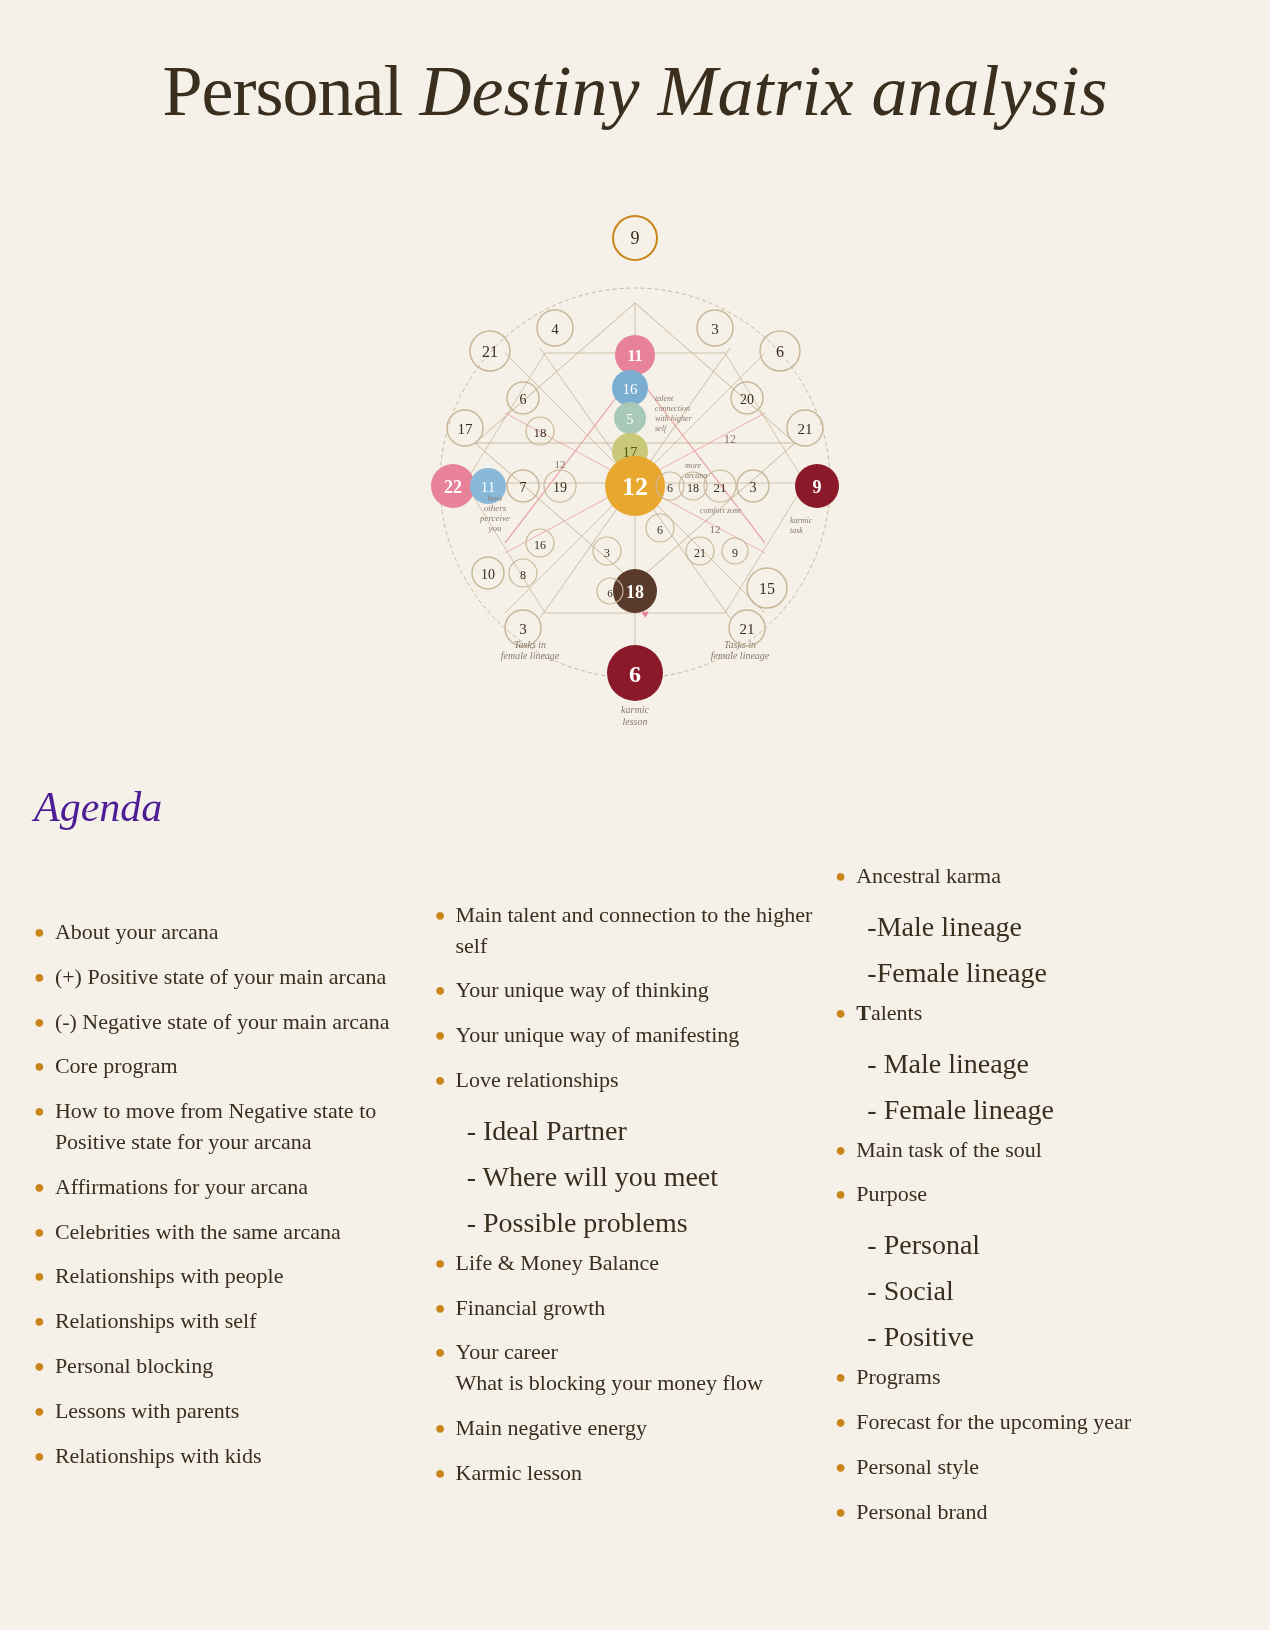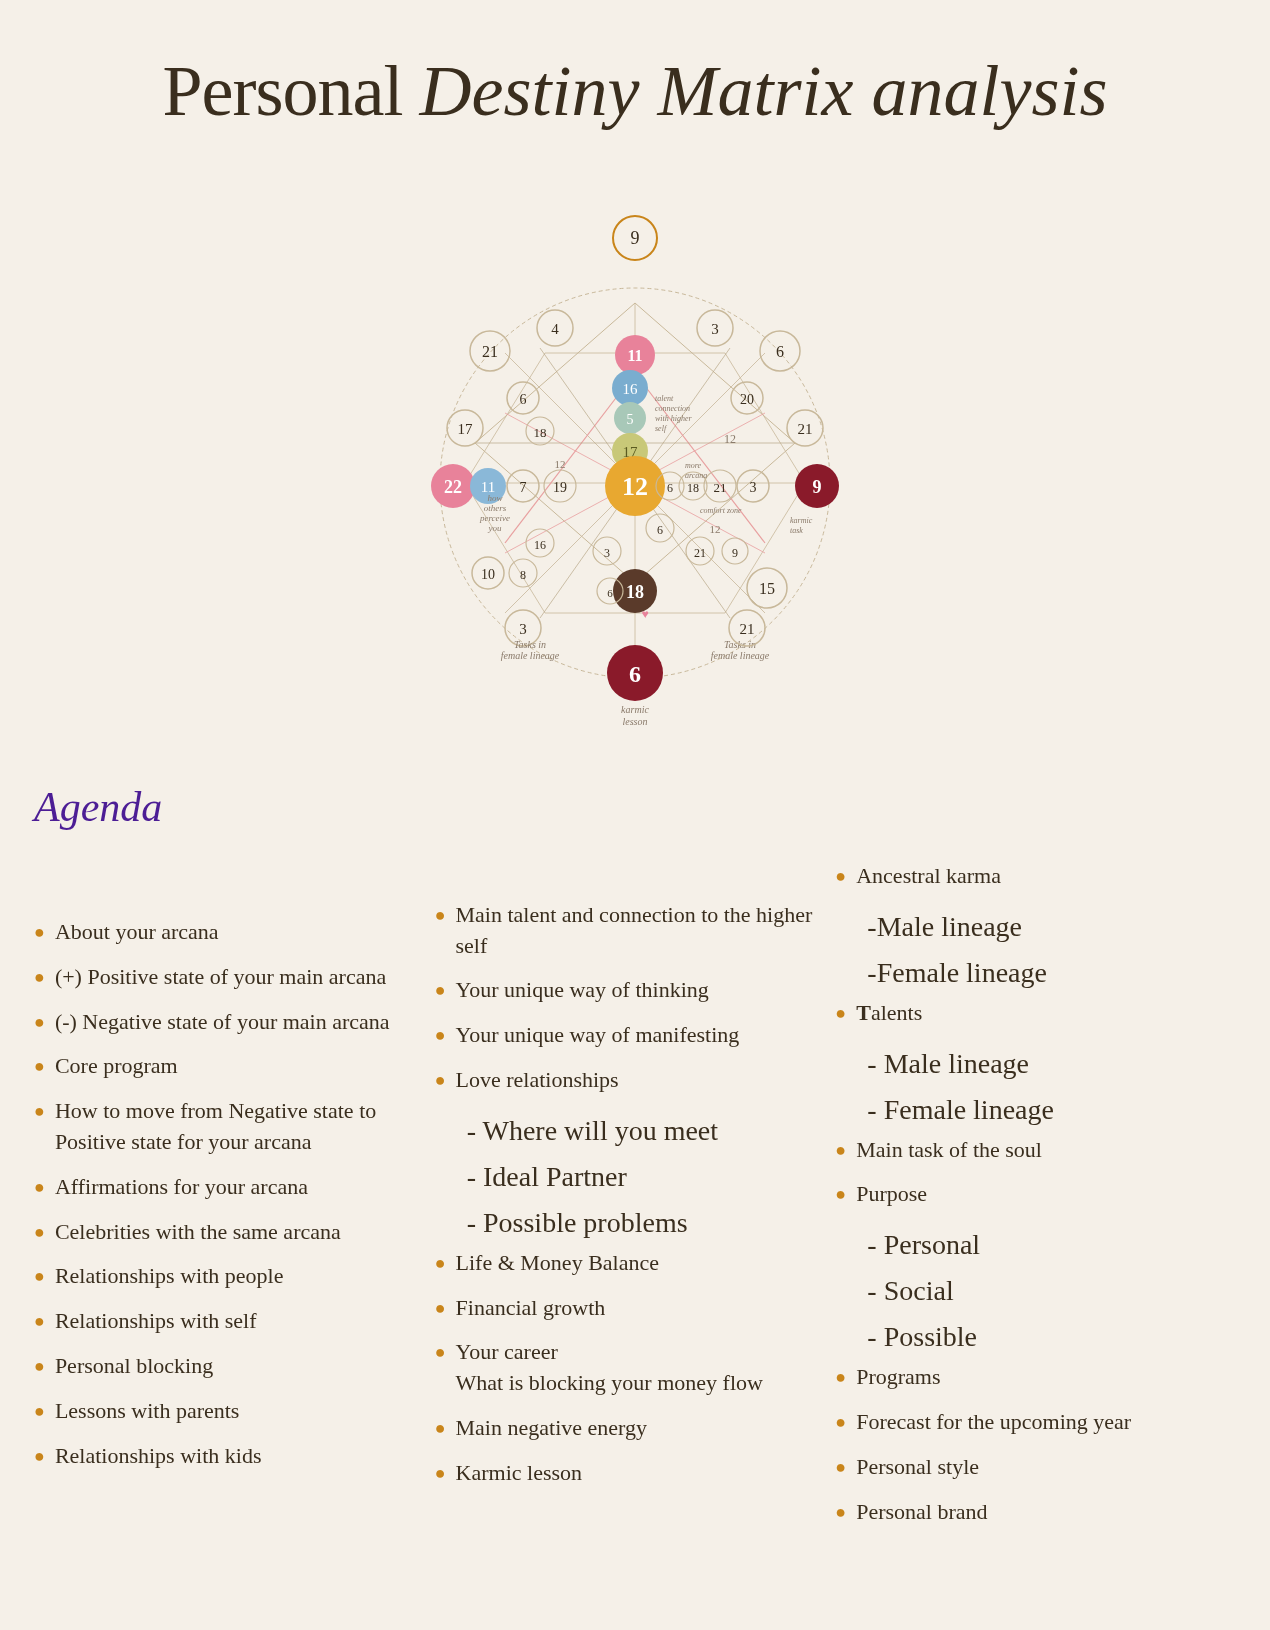--- a/index.html
+++ b/index.html
@@ -330,8 +330,8 @@
           <span class="bullet bullet-dot"></span>
           <span>Love relationships</span>
         </div>
+        <div class="sub-item">- Ideal Partner</div>
         <div class="sub-item">- Where will you meet</div>
-        <div class="sub-item">- Ideal Partner</div>
         <div class="sub-item">- Possible problems</div>
         <div class="agenda-item">
           <span class="bullet bullet-dot"></span>

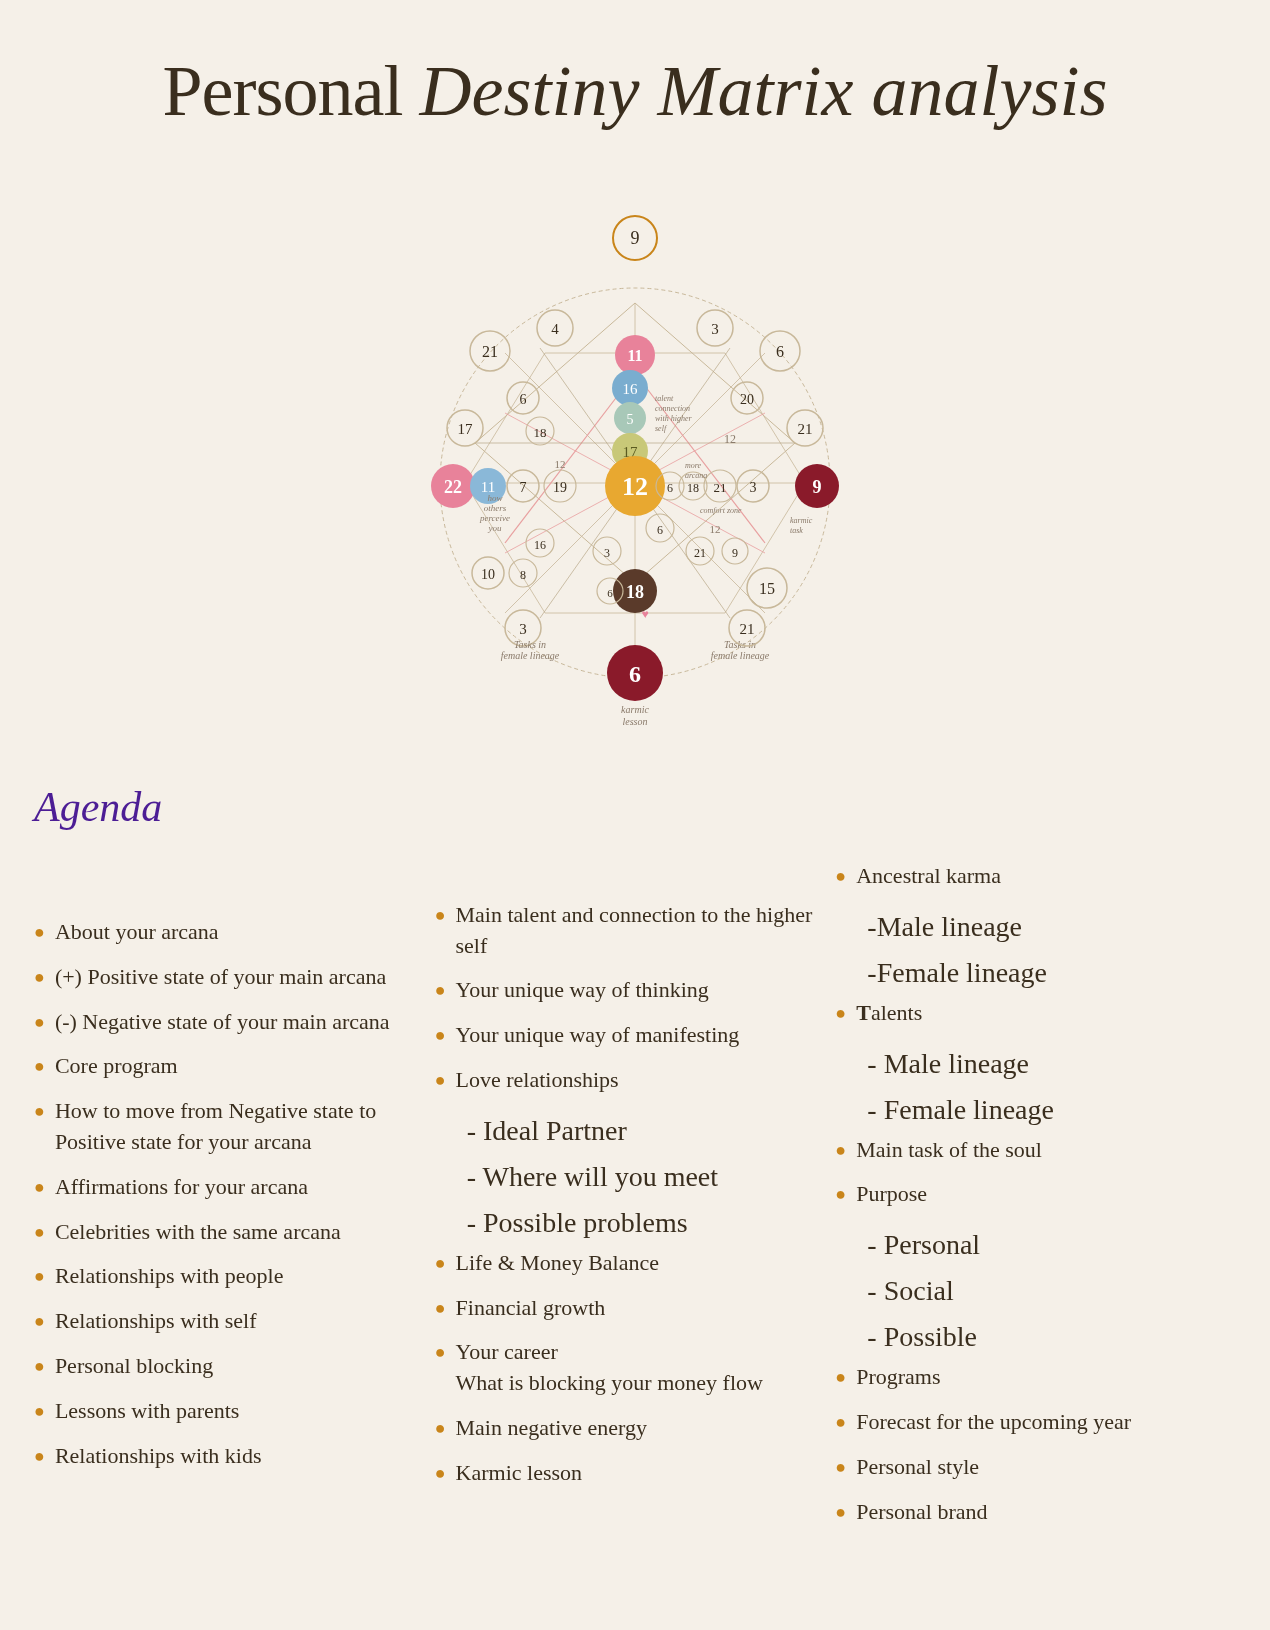--- a/index.html
+++ b/index.html
@@ -378,7 +378,7 @@
         </div>
         <div class="sub-item">- Personal</div>
         <div class="sub-item">- Social</div>
-        <div class="sub-item">- Possible</div>
+        <div class="sub-item">- Positive</div>
         <div class="agenda-item">
           <span class="bullet bullet-dot"></span>
           <span>Programs</span>

